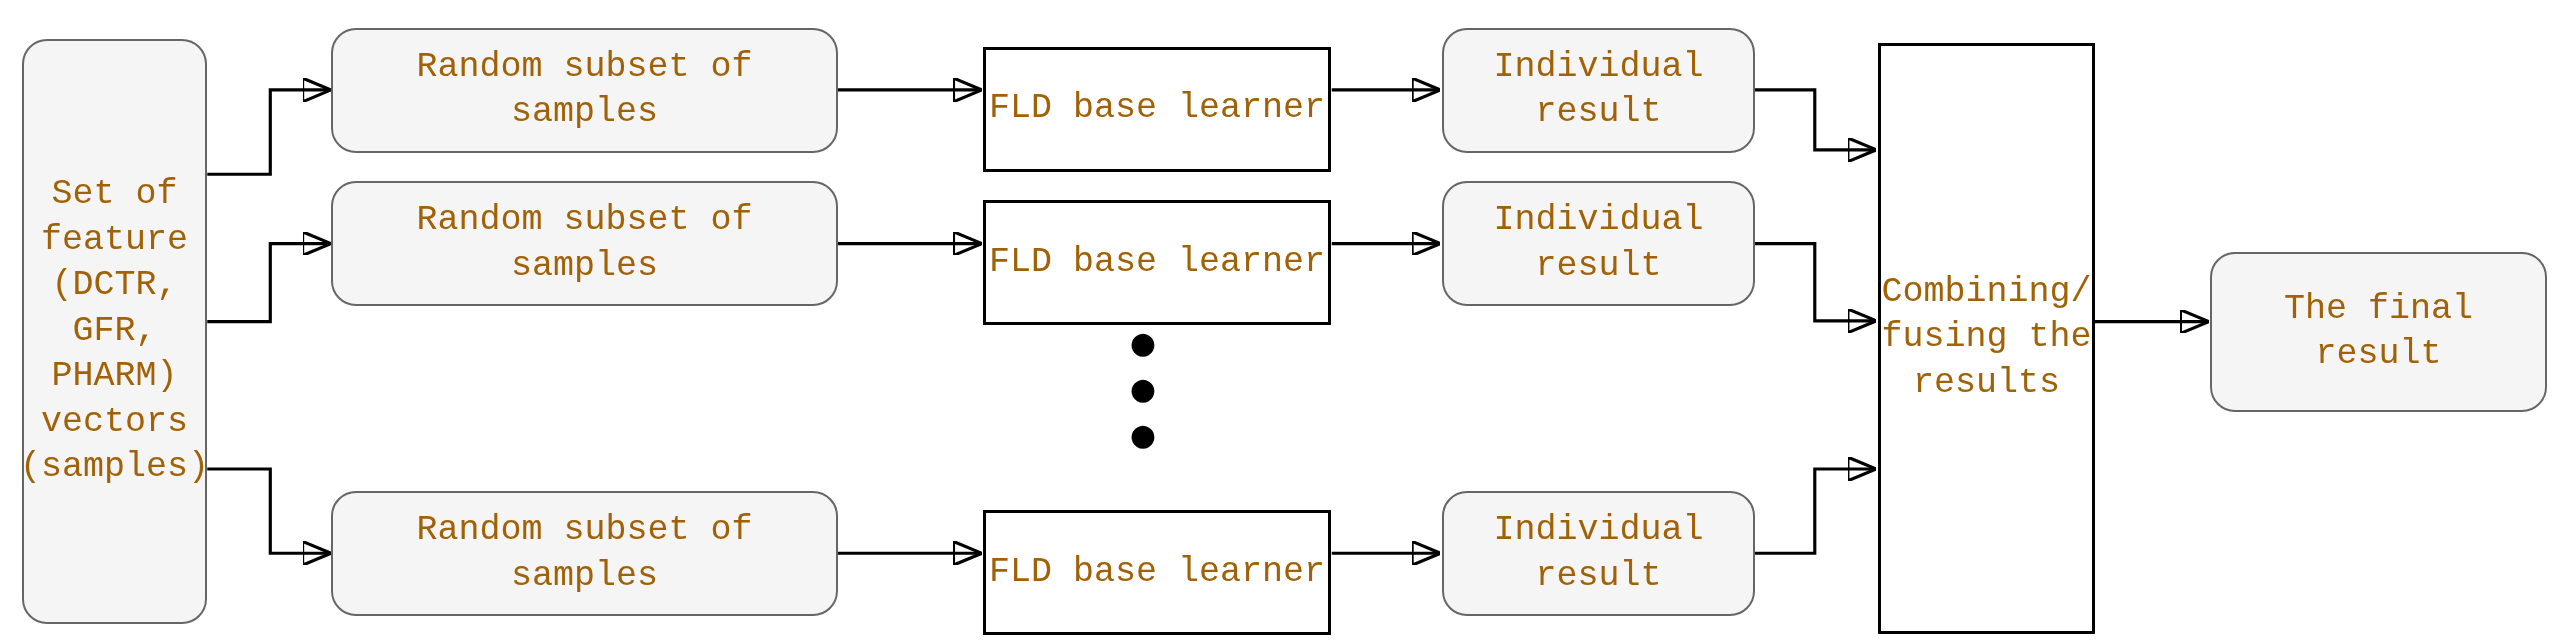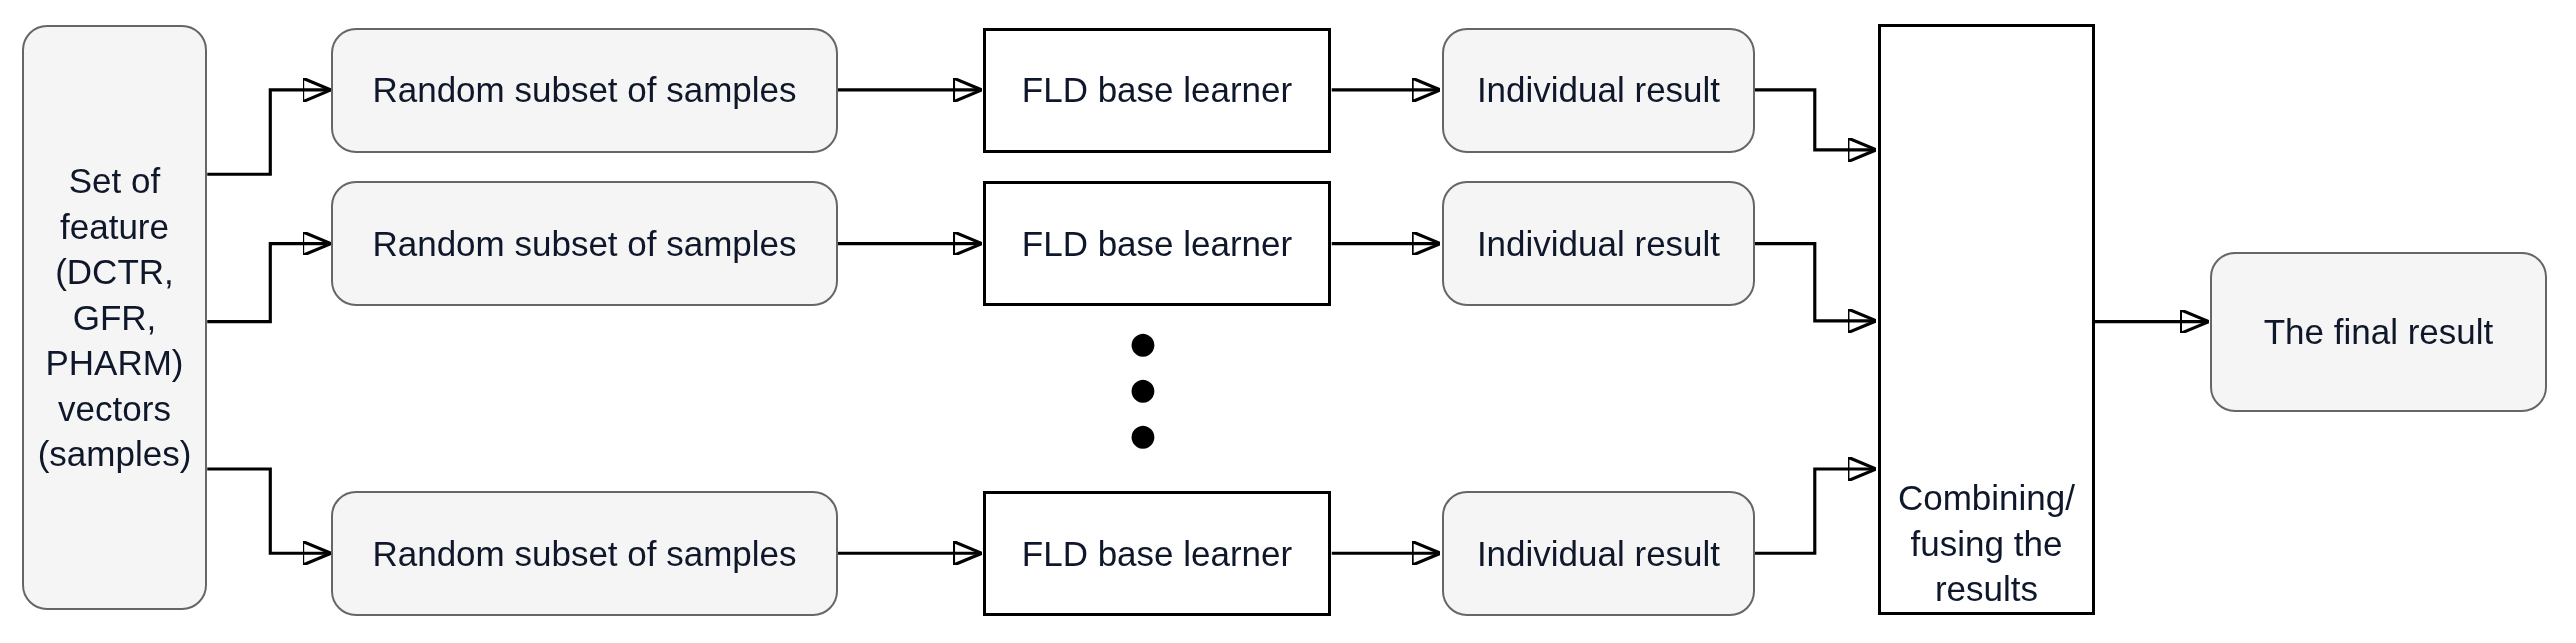--- a/index.html
+++ b/index.html
@@ -17,9 +17,10 @@
     align-items:center;
     justify-content:center;
     text-align:center;
-    color:#0f172a;
+    color:#a16207;
     font-size:35px;
     line-height:1.3;
+    font-family:Liberation Mono, monospace;
   }
   .node .lbl{white-space:pre-line;}
   .gray-node{

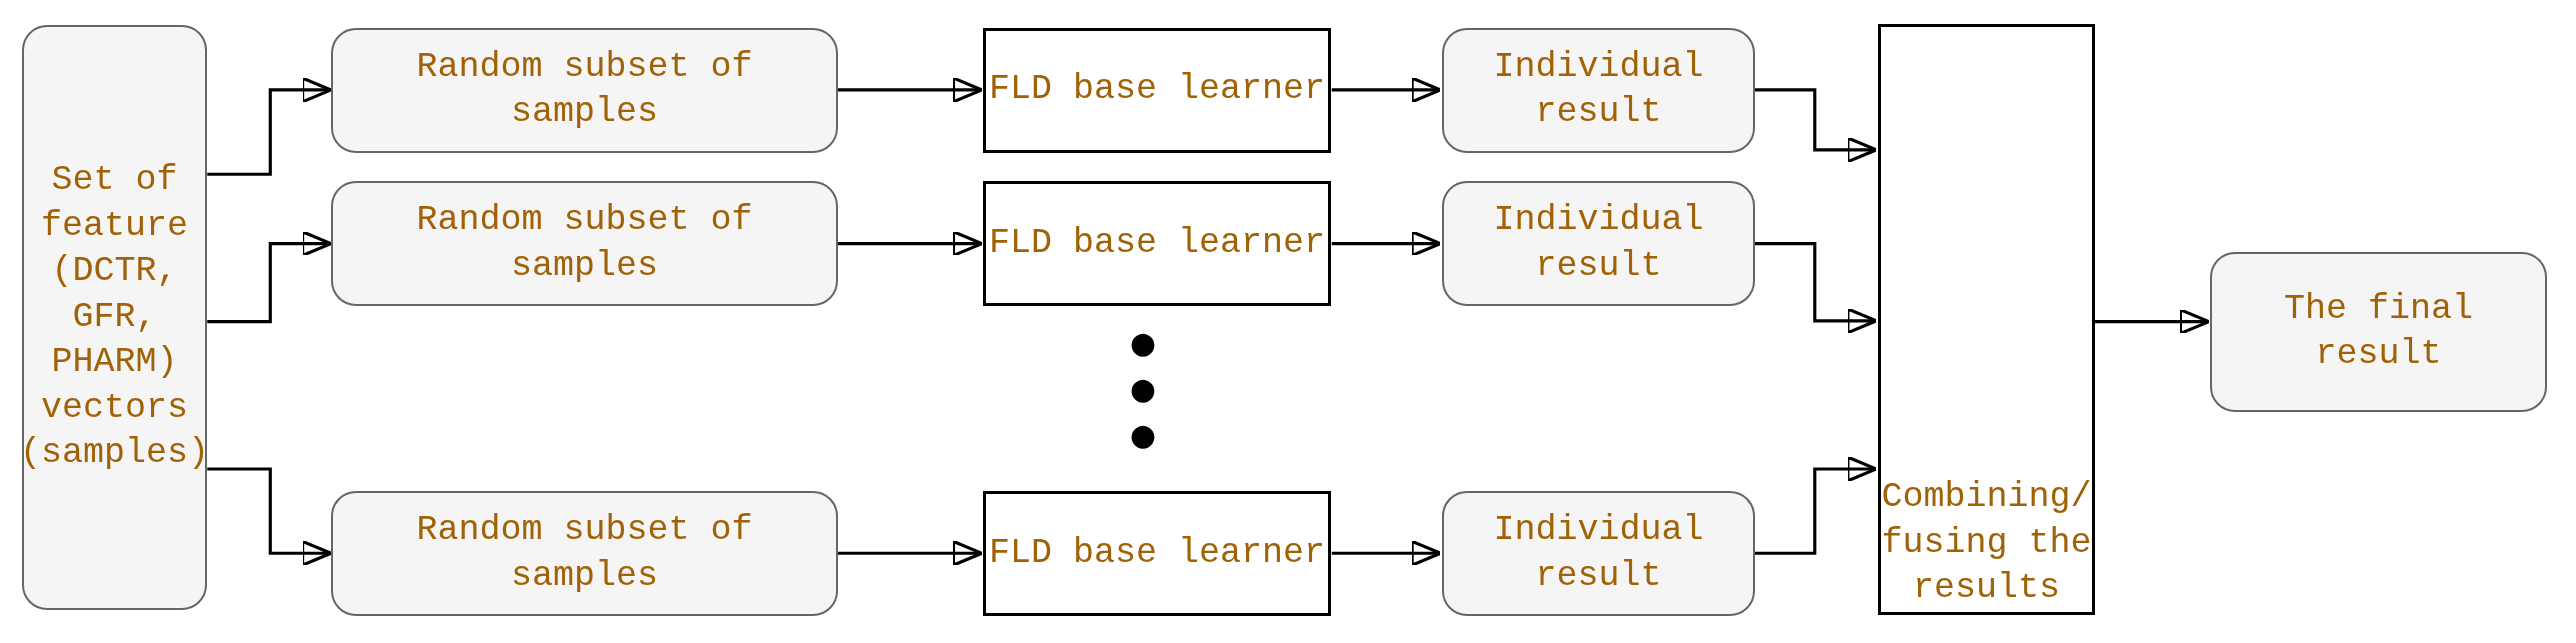--- a/index.html
+++ b/index.html
@@ -31,6 +31,7 @@
   .plain-node{
     background:#ffffff;
     border:3.2px solid #000000;
+    margin-top:19px;
   }
   #connector-layer{
     position:absolute;left:0;top:0;width:2576px;height:644px;

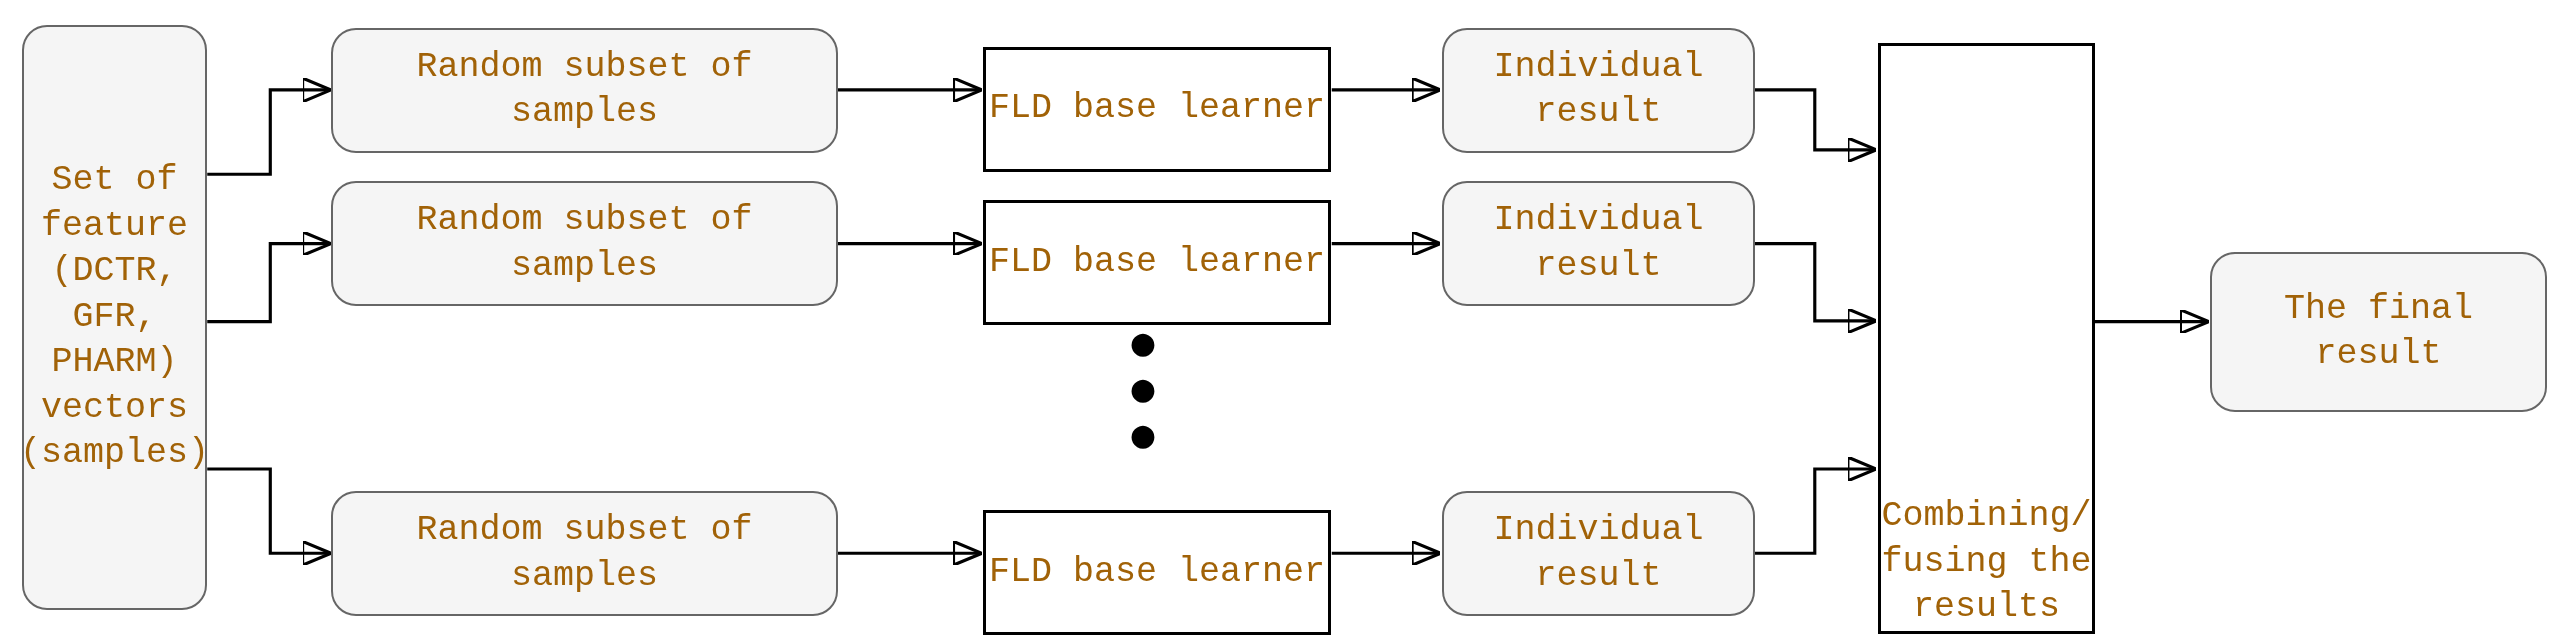--- a/index.html
+++ b/index.html
@@ -80,7 +80,7 @@
     <path d="M2658,408 H2801" marker-end="url(#arrow)"></path>
   </svg>
 
-  <div class="node gray-node" style="left:22px;top:25px;width:185px;height:585px;">
+  <div class="node gray-node" style="left:22px;top:39px;width:185px;height:585px;">
     <span class="lbl">Set of
 feature
 (DCTR,

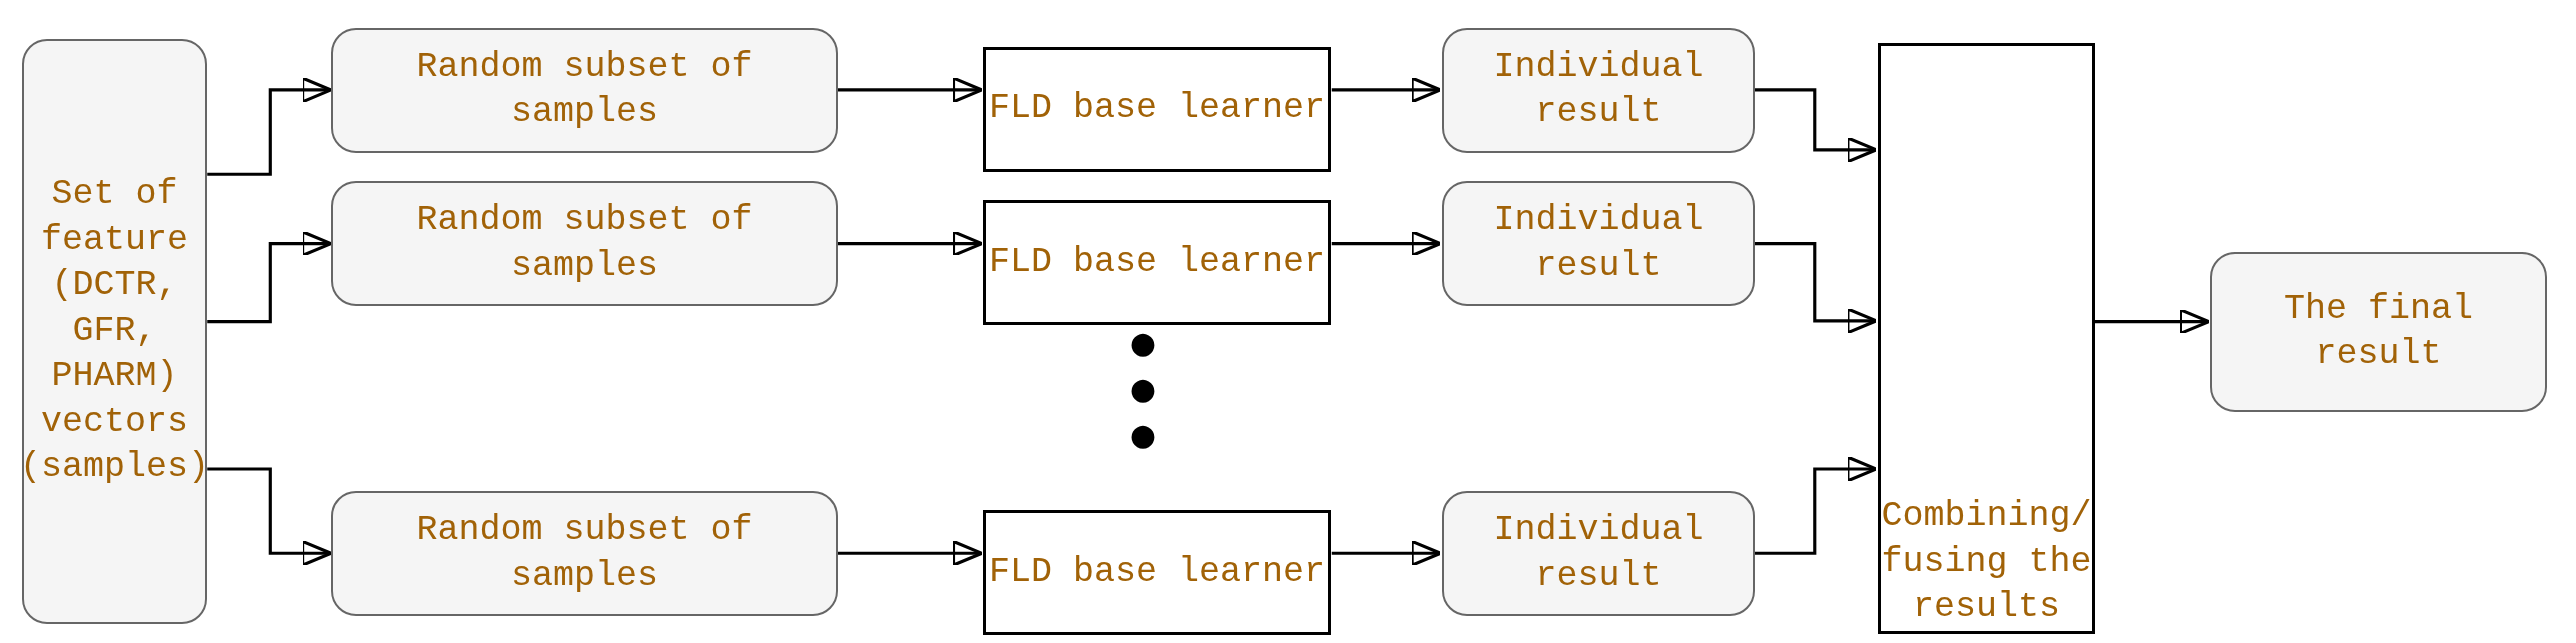--- a/index.html
+++ b/index.html
@@ -126,7 +126,7 @@
     <span class="lbl">Individual result</span>
   </div>
 
-  <div class="node plain-node" style="left:1878px;top:23.6px;width:217px;height:591px;align-items:flex-end;">
+  <div class="node plain-node" style="left:1878px;top:23.6px;width:217px;height:591px;">
     <span class="lbl">Combining/
 fusing the
 results</span>

